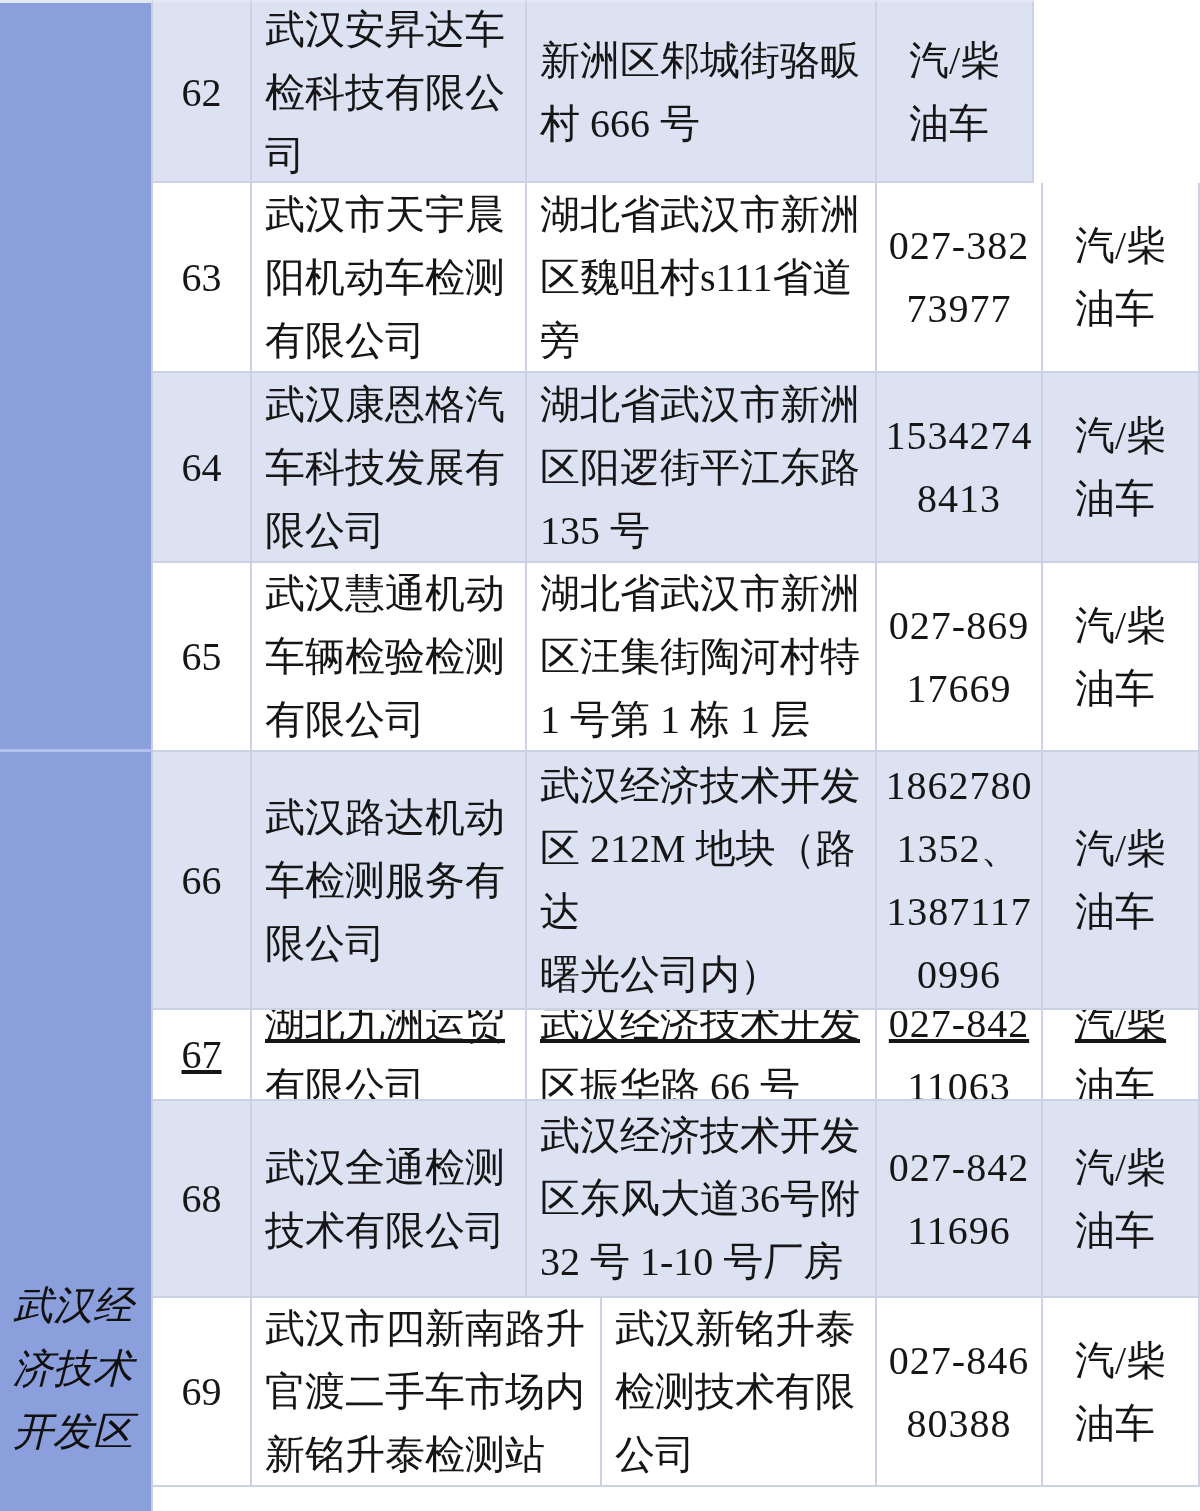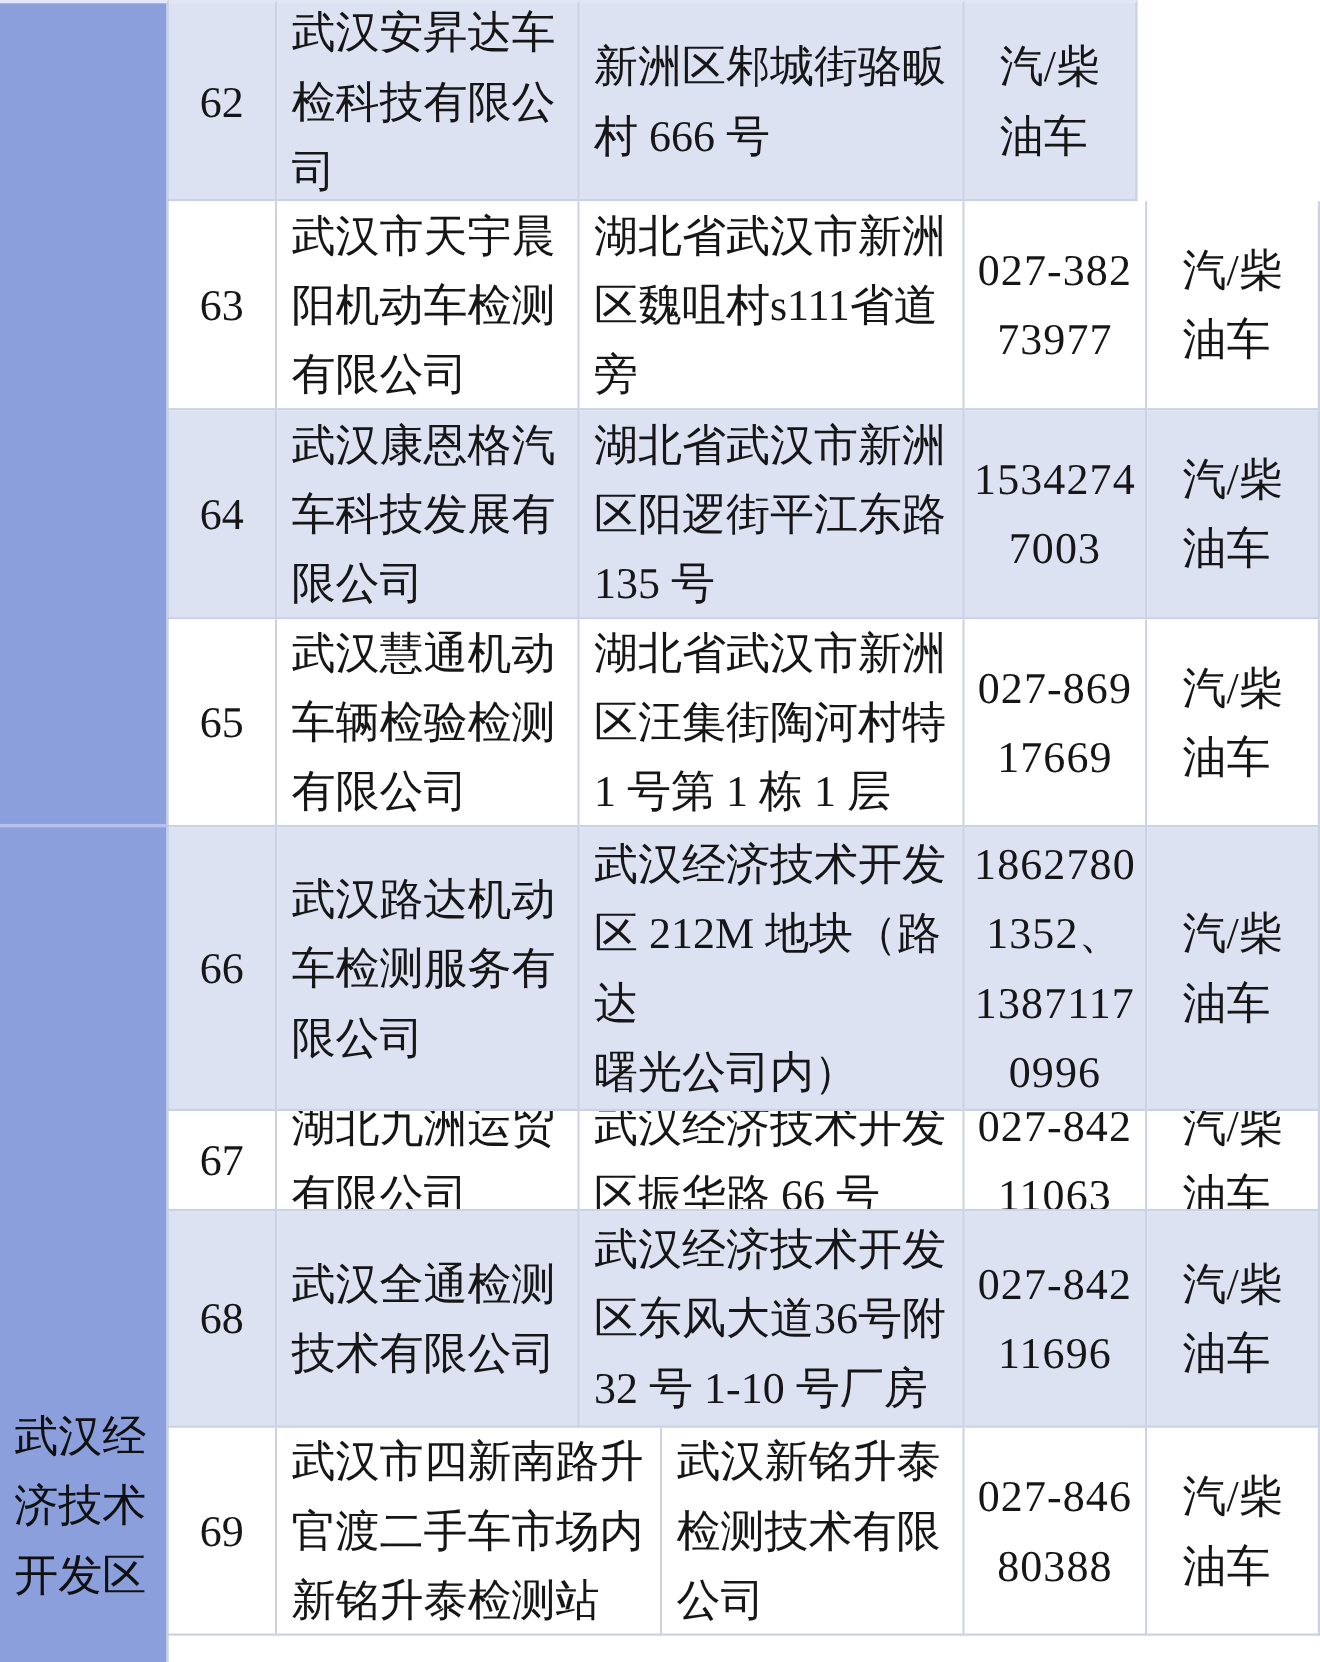--- a/index.html
+++ b/index.html
@@ -107,7 +107,7 @@
 区阳逻街平江东路
 135 号</div>
       <div class="cell c-phone">1534274
-7003</div>
+8413</div>
       <div class="cell c-type">汽/柴
 油车</div>
     </div>

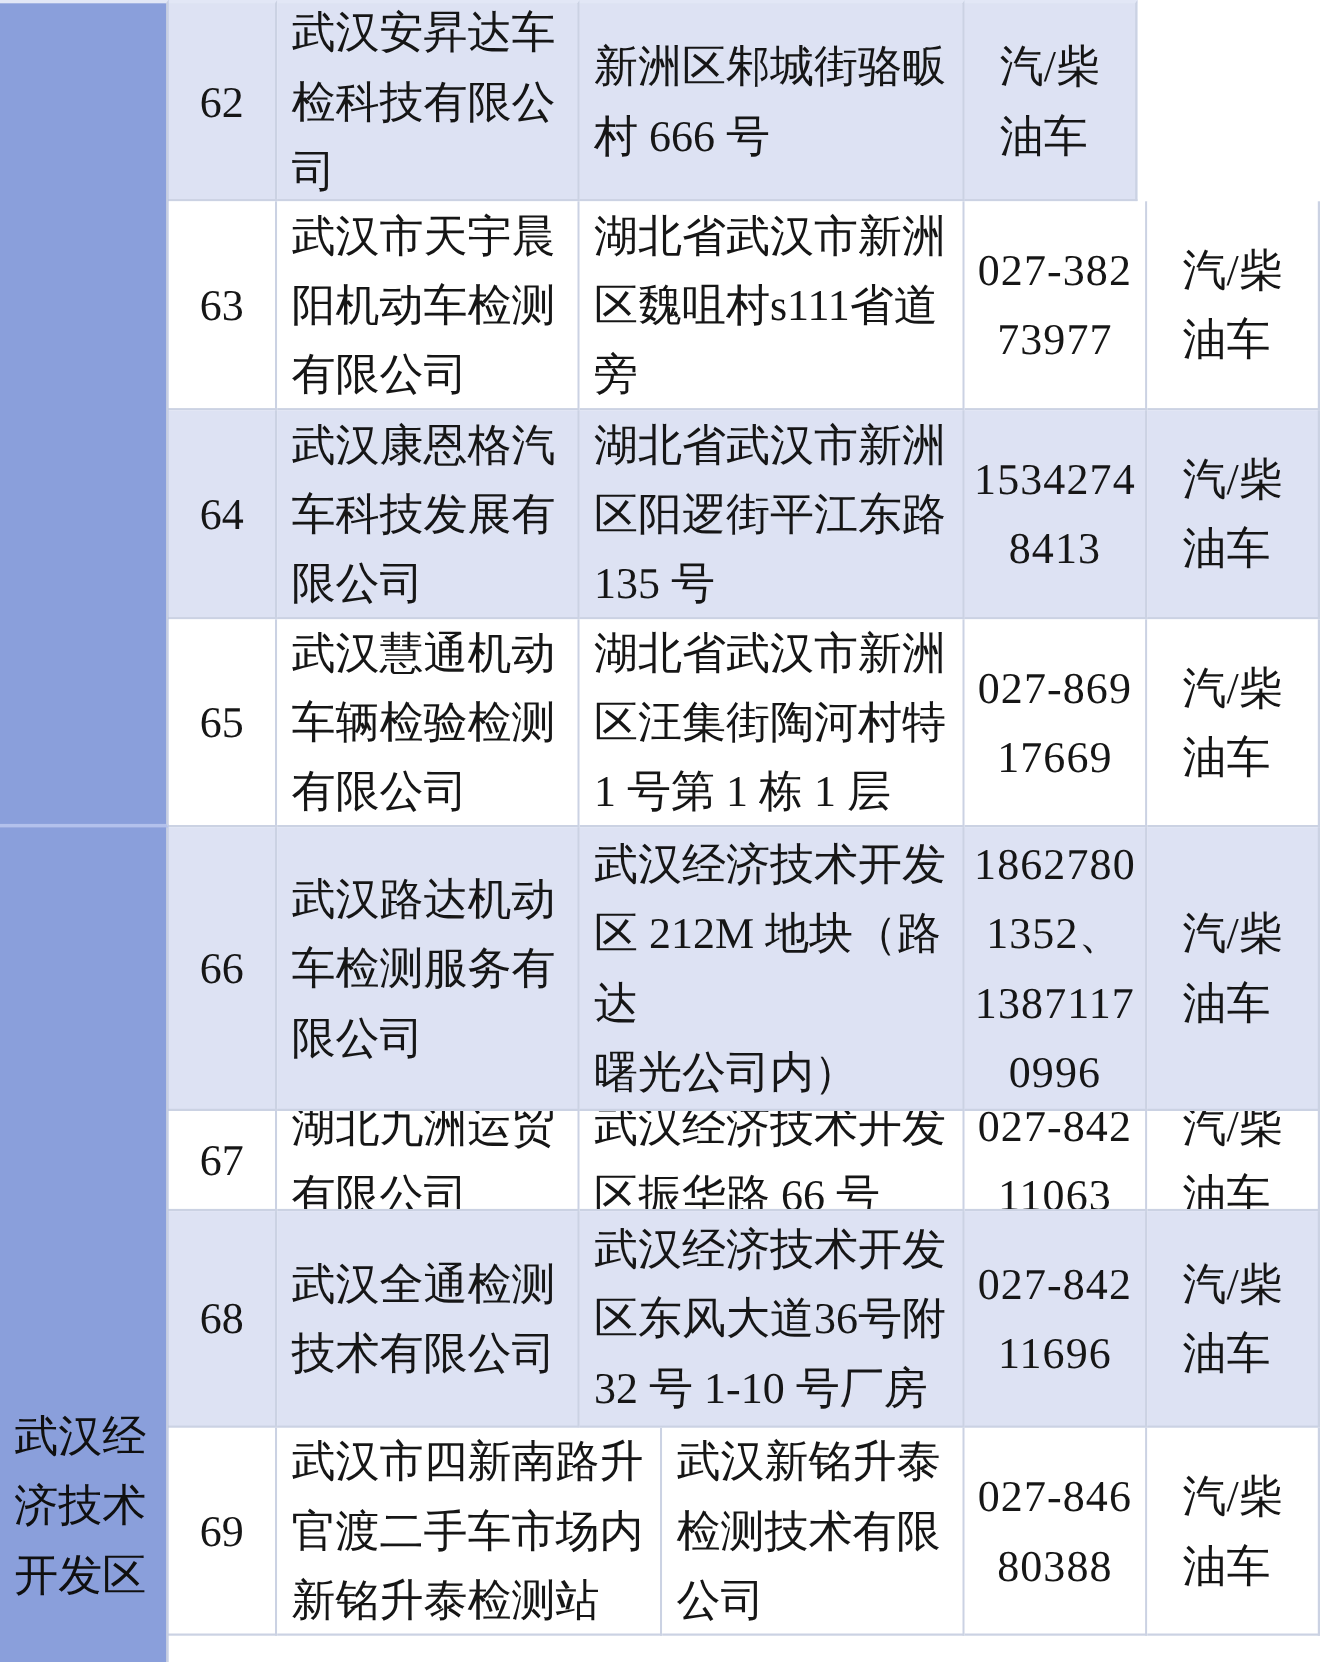--- a/index.html
+++ b/index.html
@@ -53,7 +53,7 @@
   .hr2 { height:190px; }
   .hr3 { height:189px; }
   .hr4 { height:258px; }
-  .hr5 { height:91px; }
+  .hr5 { height:91px;text-decoration:underline; }
   .hr6 { height:197px; }
   .hr7 { height:189px; }
 </style>

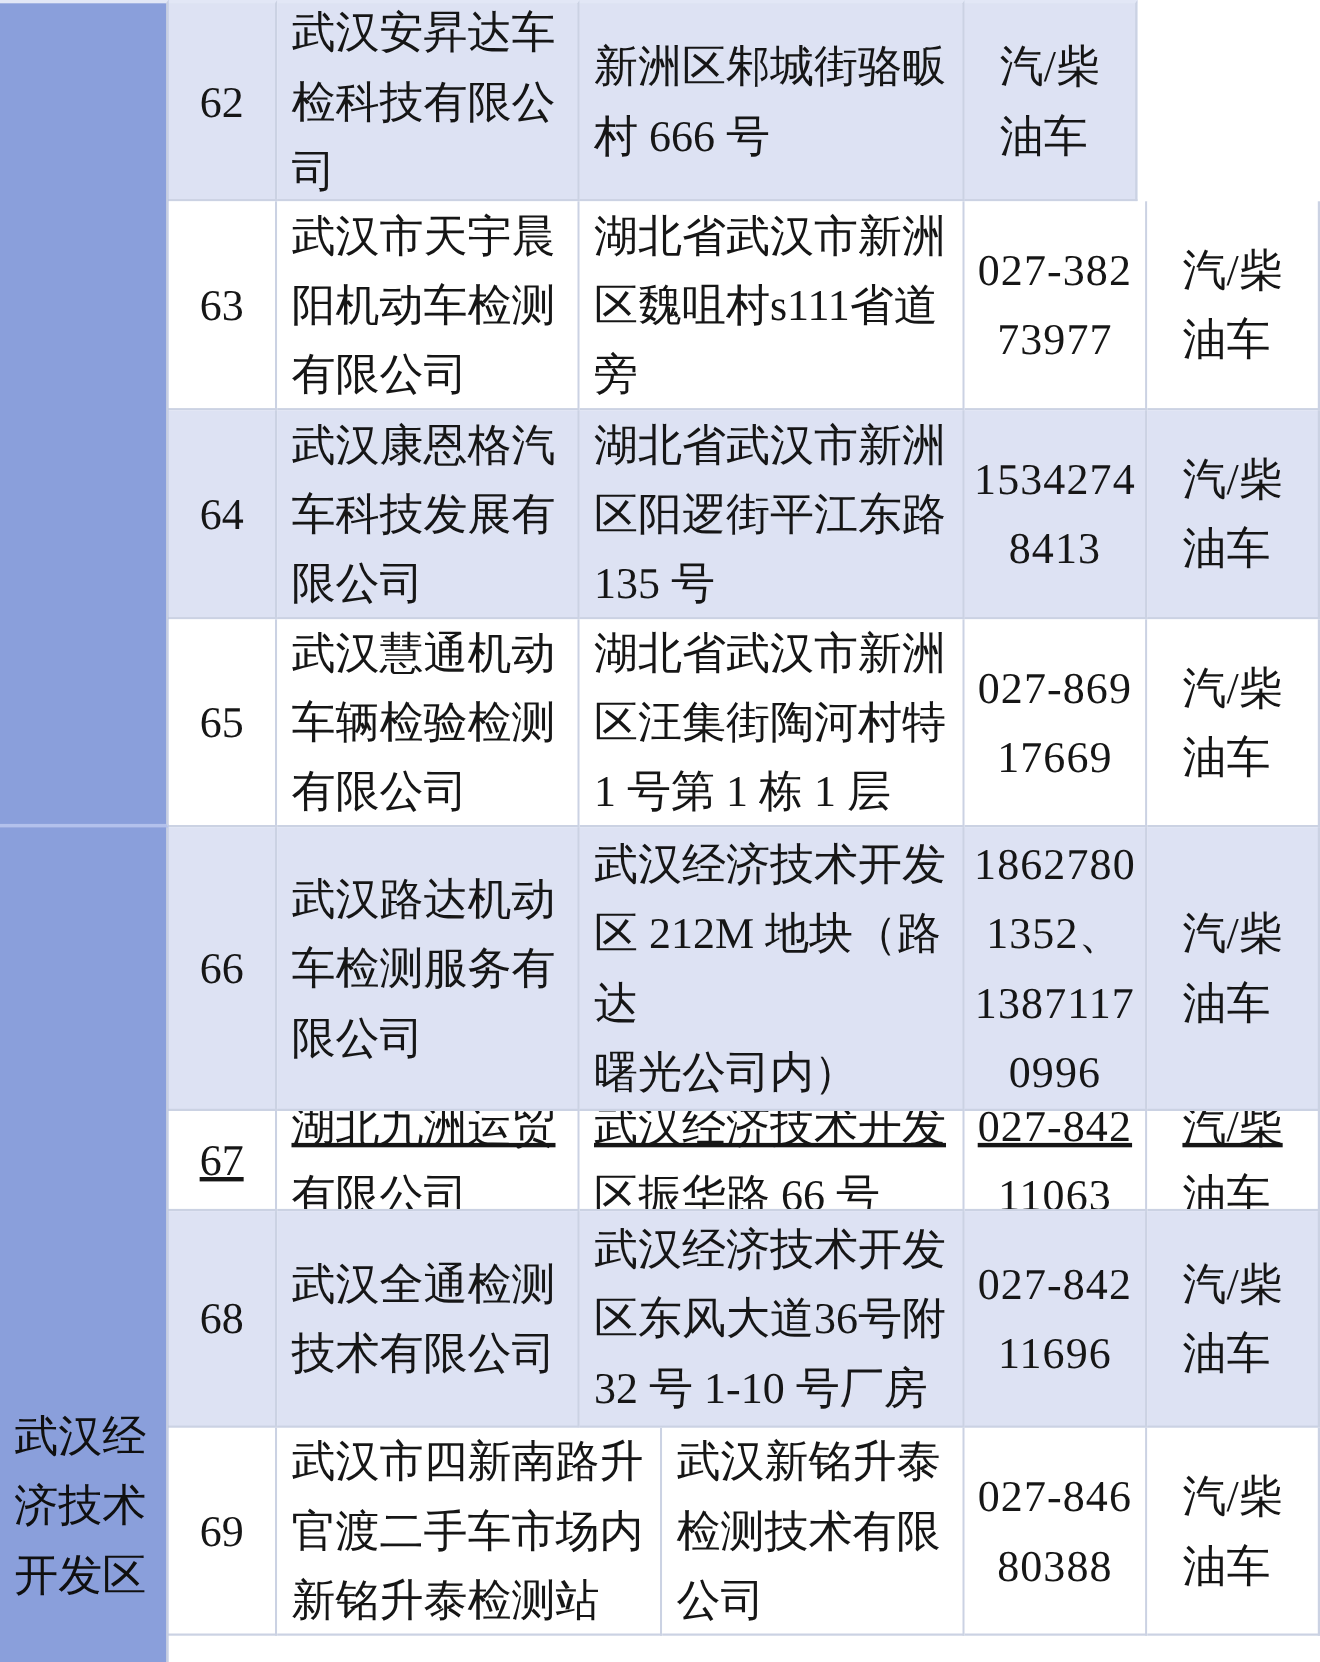--- a/index.html
+++ b/index.html
@@ -23,7 +23,7 @@
     position:relative;
   }
   .rc-top { height:752px; border-top:3px solid #e2e7f6; border-bottom:3px solid #b3c1ec; }
-  .rc-bottom { flex:1 1 auto; }
+  .rc-bottom { flex:1 1 auto;font-style:italic; }
   .region-label {
     position:absolute; top:522px; left:13px; width:128px;
     font-size:40px; line-height:63px; color:#101010;

